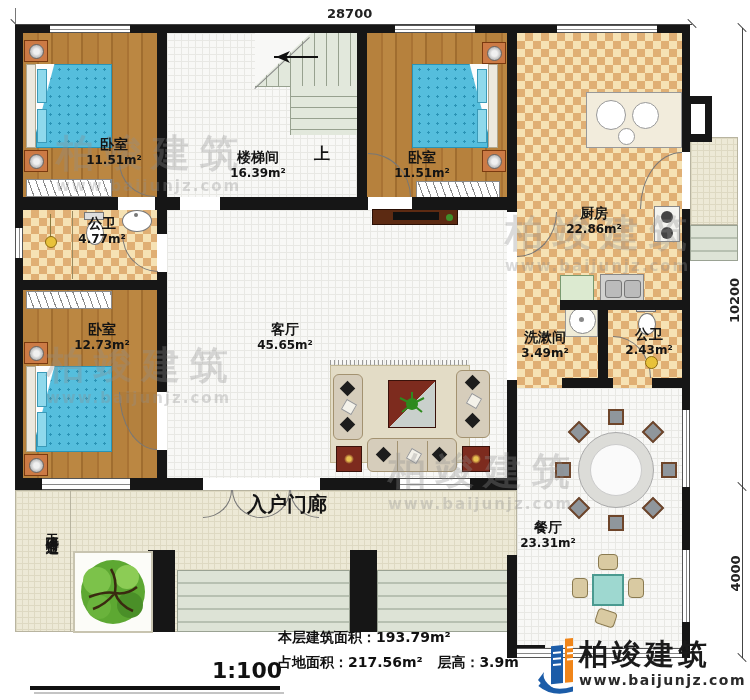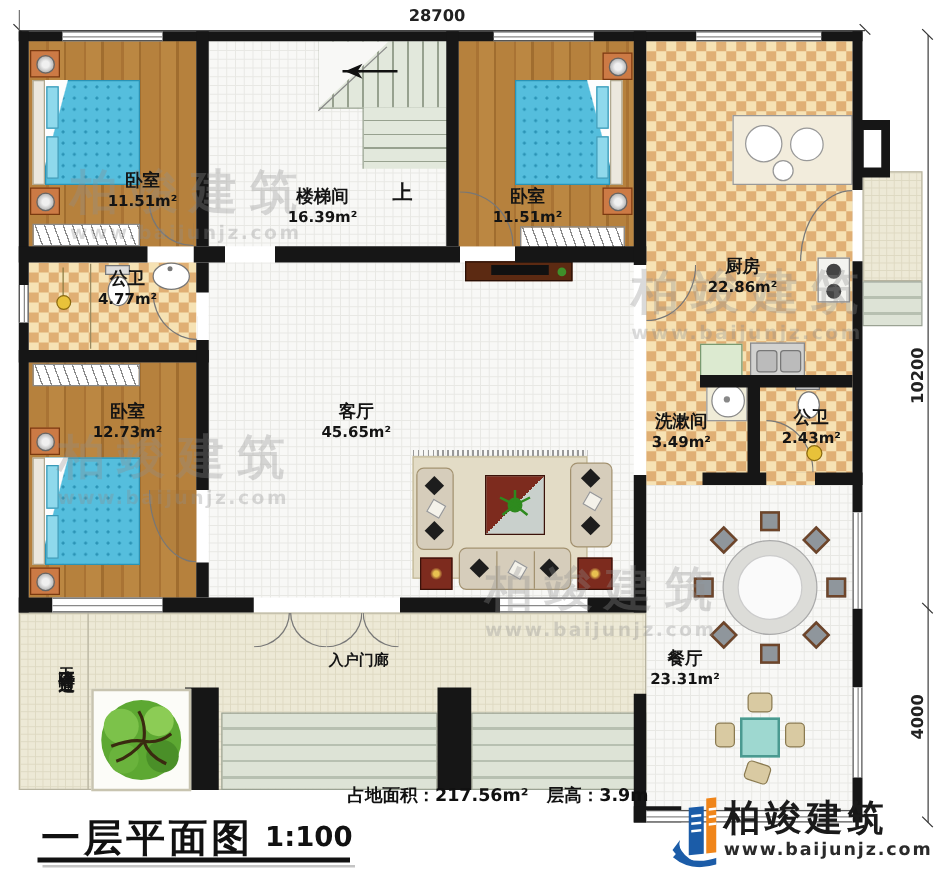--- a/index.html
+++ b/index.html
@@ -351,7 +351,7 @@
     <span>餐厅</span>
     <span class="area">23.31m²</span>
   </div>
-  <div class="rlabel" style="left:287px;top:528px;font-size:12px;">入户门廊</div>
+  <div class="rlabel" style="left:287px;top:504px;font-size:20px;">入户门廊</div>
   <div class="rlabel" style="left:52px;top:528px;font-size:13px;writing-mode:vertical-rl;letter-spacing:2px;">无障碍通道</div>
 
   <div class="abs" style="left:33px;top:650px;font-size:31px;font-weight:bold;color:#111;letter-spacing:3px;z-index:50;">一层平面图</div>

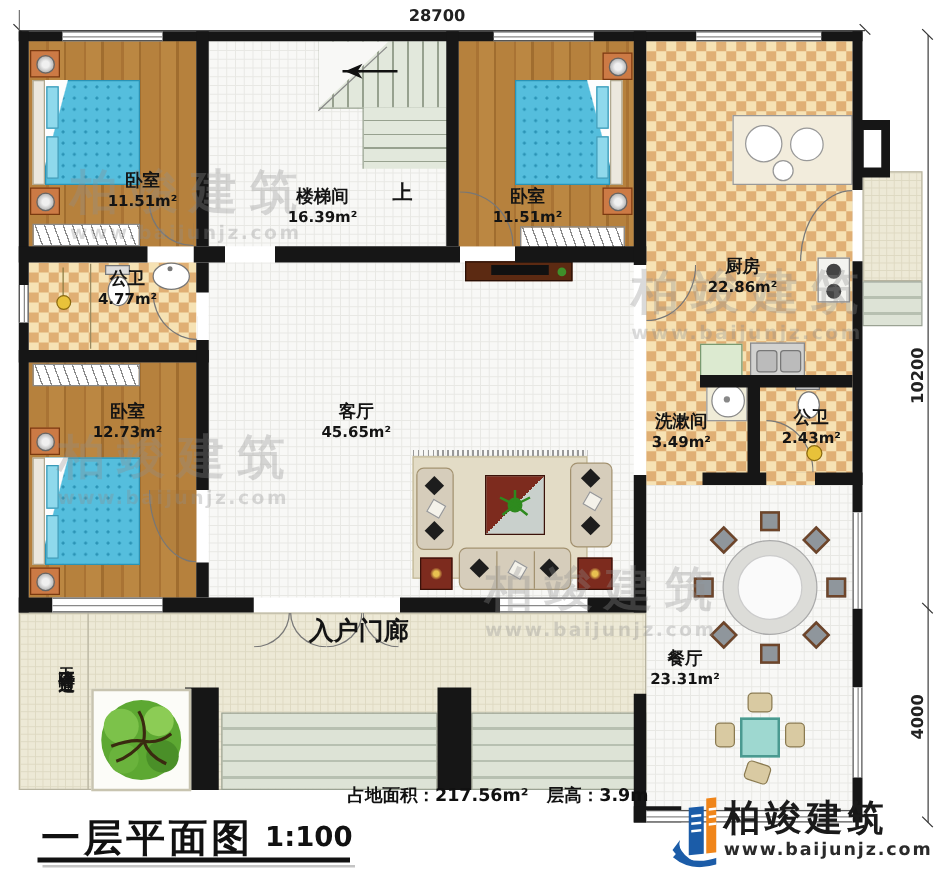--- a/index.html
+++ b/index.html
@@ -360,6 +360,7 @@
   <div class="abs" style="left:34px;top:692px;width:250px;height:2px;background:#c4c4c4;z-index:50;"></div>
 
   <div class="abs" style="left:278px;top:625px;font-size:14px;font-weight:600;color:#111;line-height:1.78;z-index:50;background:rgba(255,255,255,.0);">
+    <div><span>本层建筑面积：</span><span>193.79m²</span></div>
     <div><span>占地面积：</span><span>217.56m²</span>&nbsp;&nbsp;&nbsp;<span>层高：</span><span>3.9m</span></div>
   </div>
 

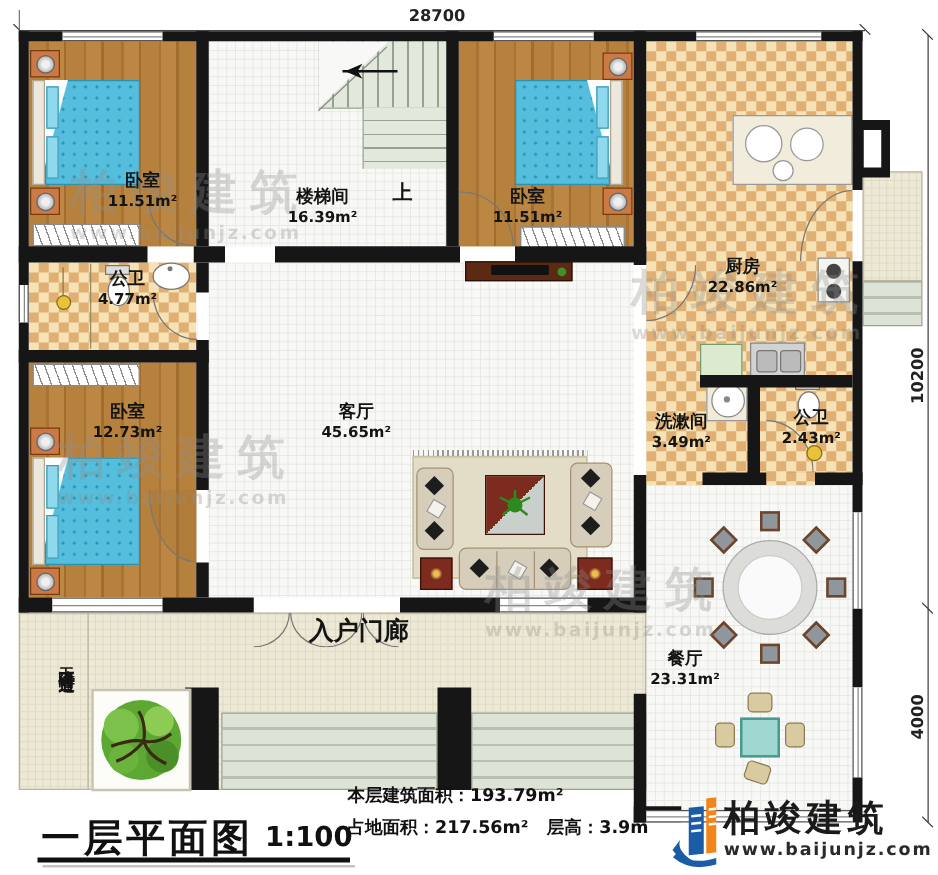--- a/index.html
+++ b/index.html
@@ -354,7 +354,6 @@
   <div class="rlabel" style="left:287px;top:504px;font-size:20px;">入户门廊</div>
   <div class="rlabel" style="left:52px;top:528px;font-size:13px;writing-mode:vertical-rl;letter-spacing:2px;">无障碍通道</div>
 
-  <div class="abs" style="left:33px;top:650px;font-size:31px;font-weight:bold;color:#111;letter-spacing:3px;z-index:50;">一层平面图</div>
   <div class="abs" style="left:212px;top:658px;font-size:22px;font-weight:bold;color:#111;z-index:50;">1:100</div>
   <div class="abs" style="left:30px;top:686px;width:250px;height:4px;background:#111;z-index:50;"></div>
   <div class="abs" style="left:34px;top:692px;width:250px;height:2px;background:#c4c4c4;z-index:50;"></div>

